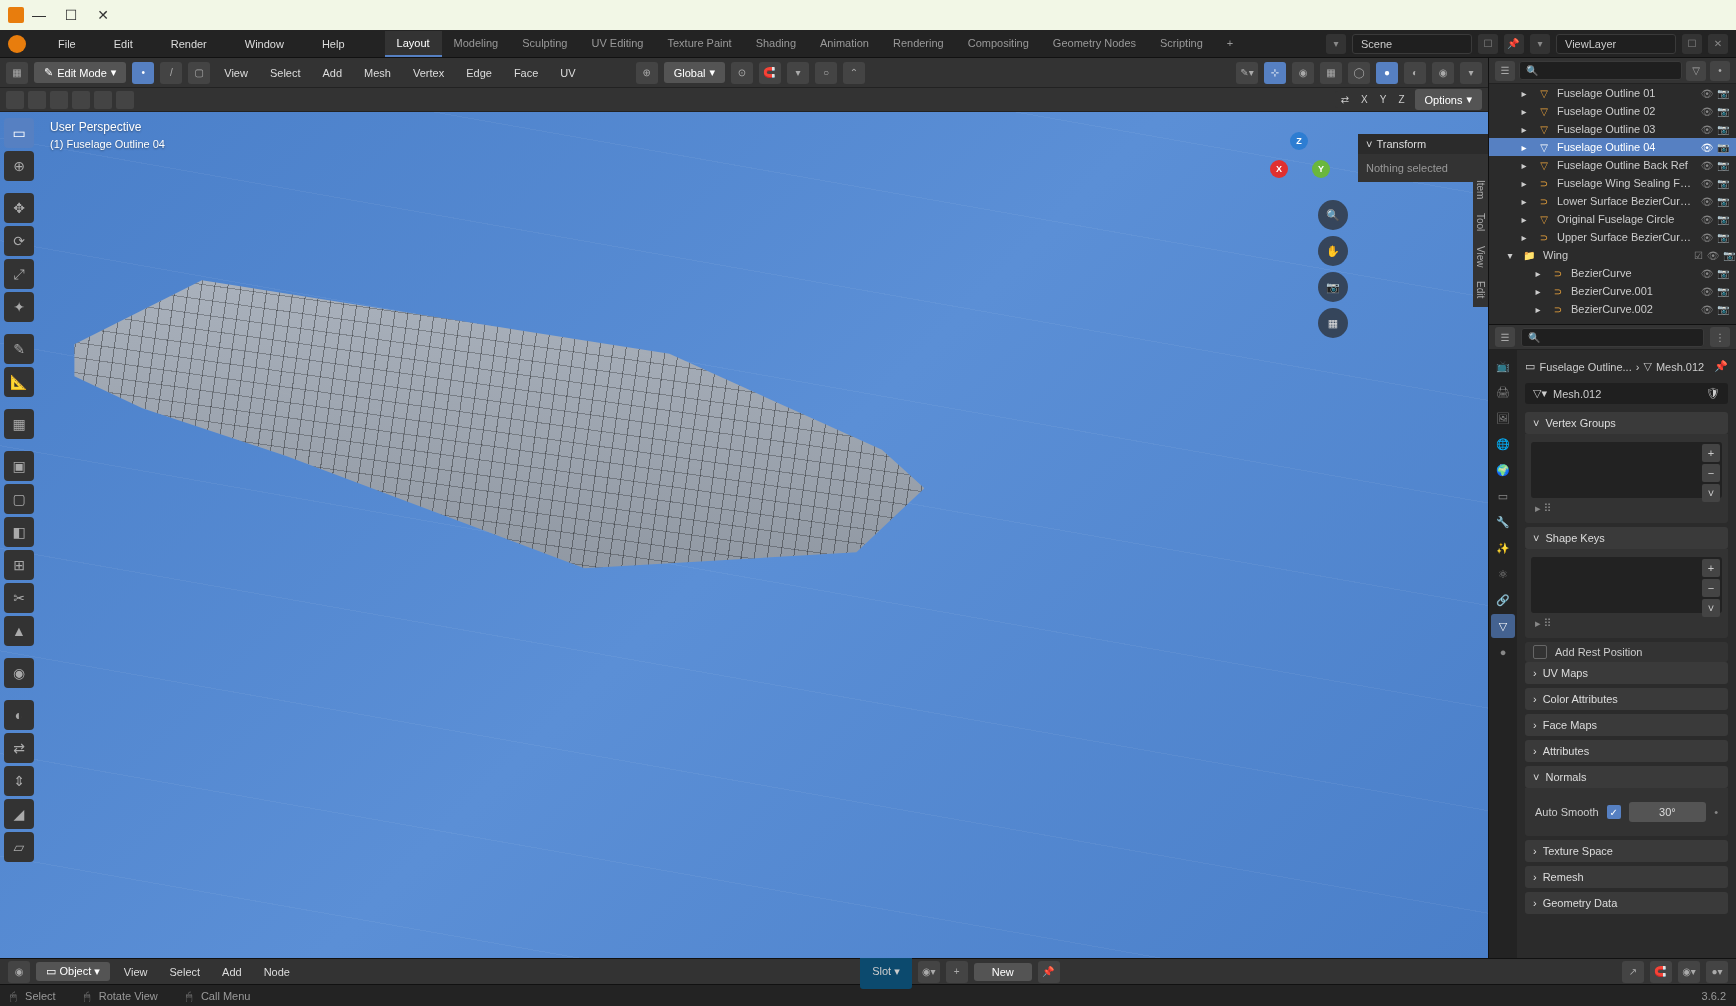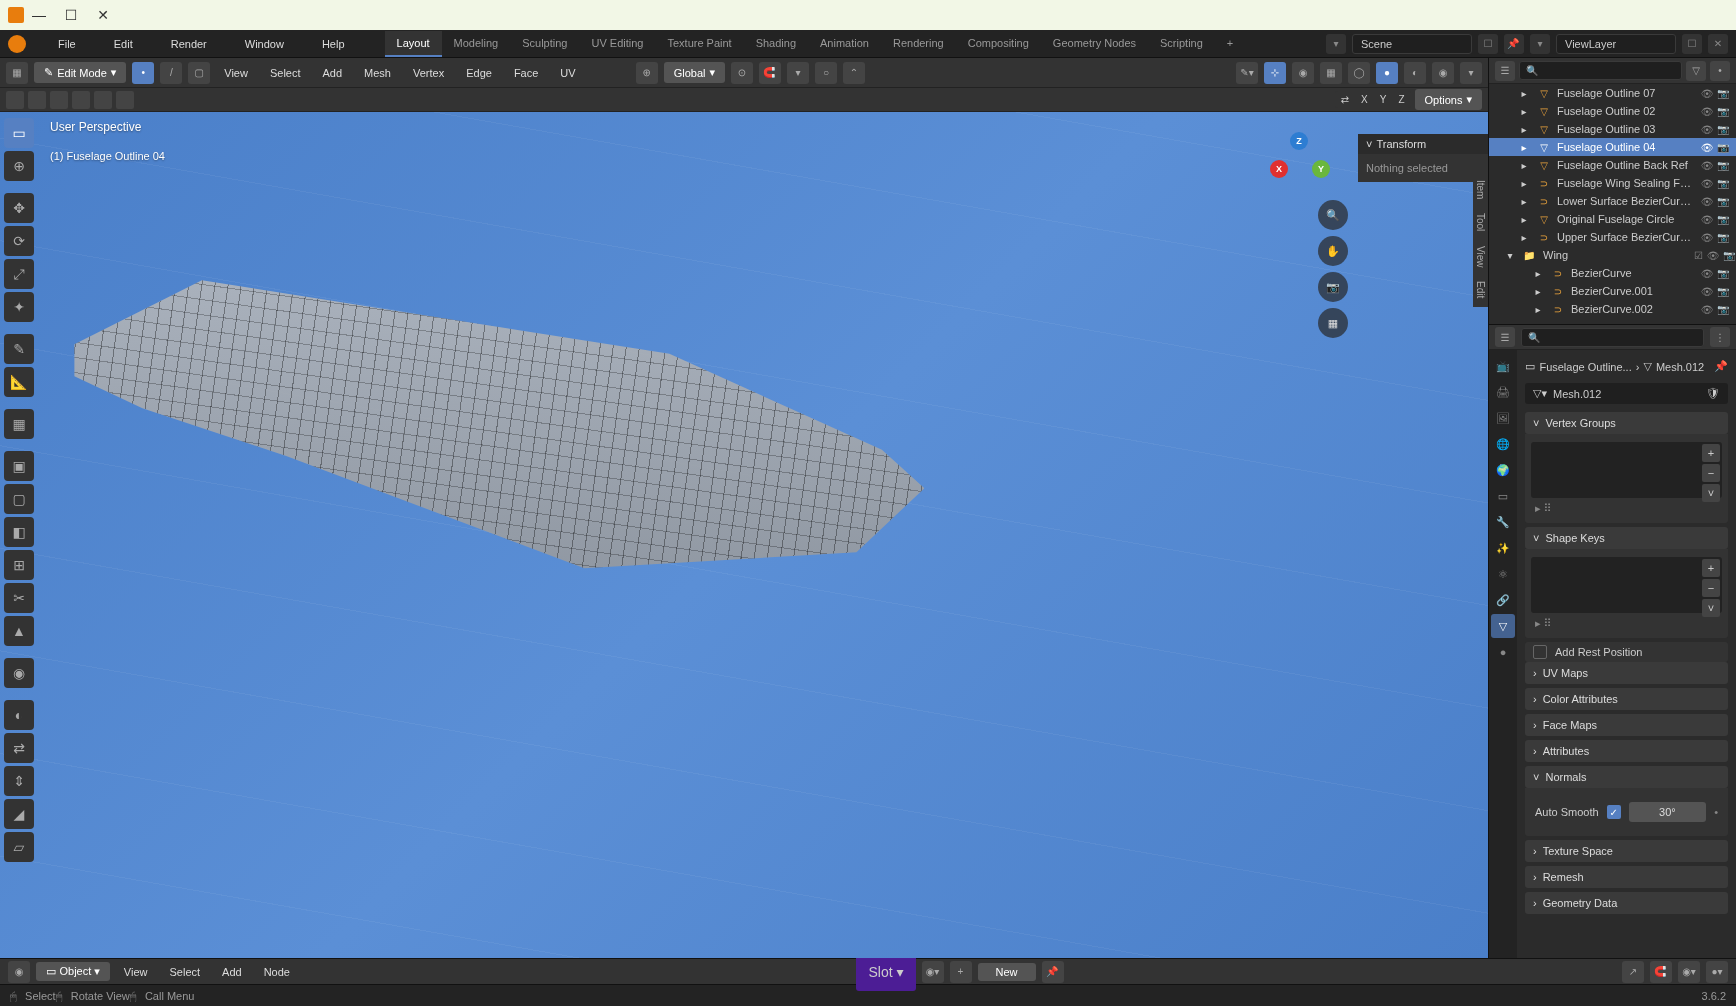--- a/index.html
+++ b/index.html
@@ -288,7 +288,7 @@
       <div class="out-item">
           <span class="out-icon">▸</span>
           <span class="out-icon out-mesh">▽</span>
-          <span class="out-name">Fuselage Outline 07</span>
+          <span class="out-name">Fuselage Outline 01</span>
           <span class="out-icons-r">
             <span>👁</span>
             <span>📷</span>

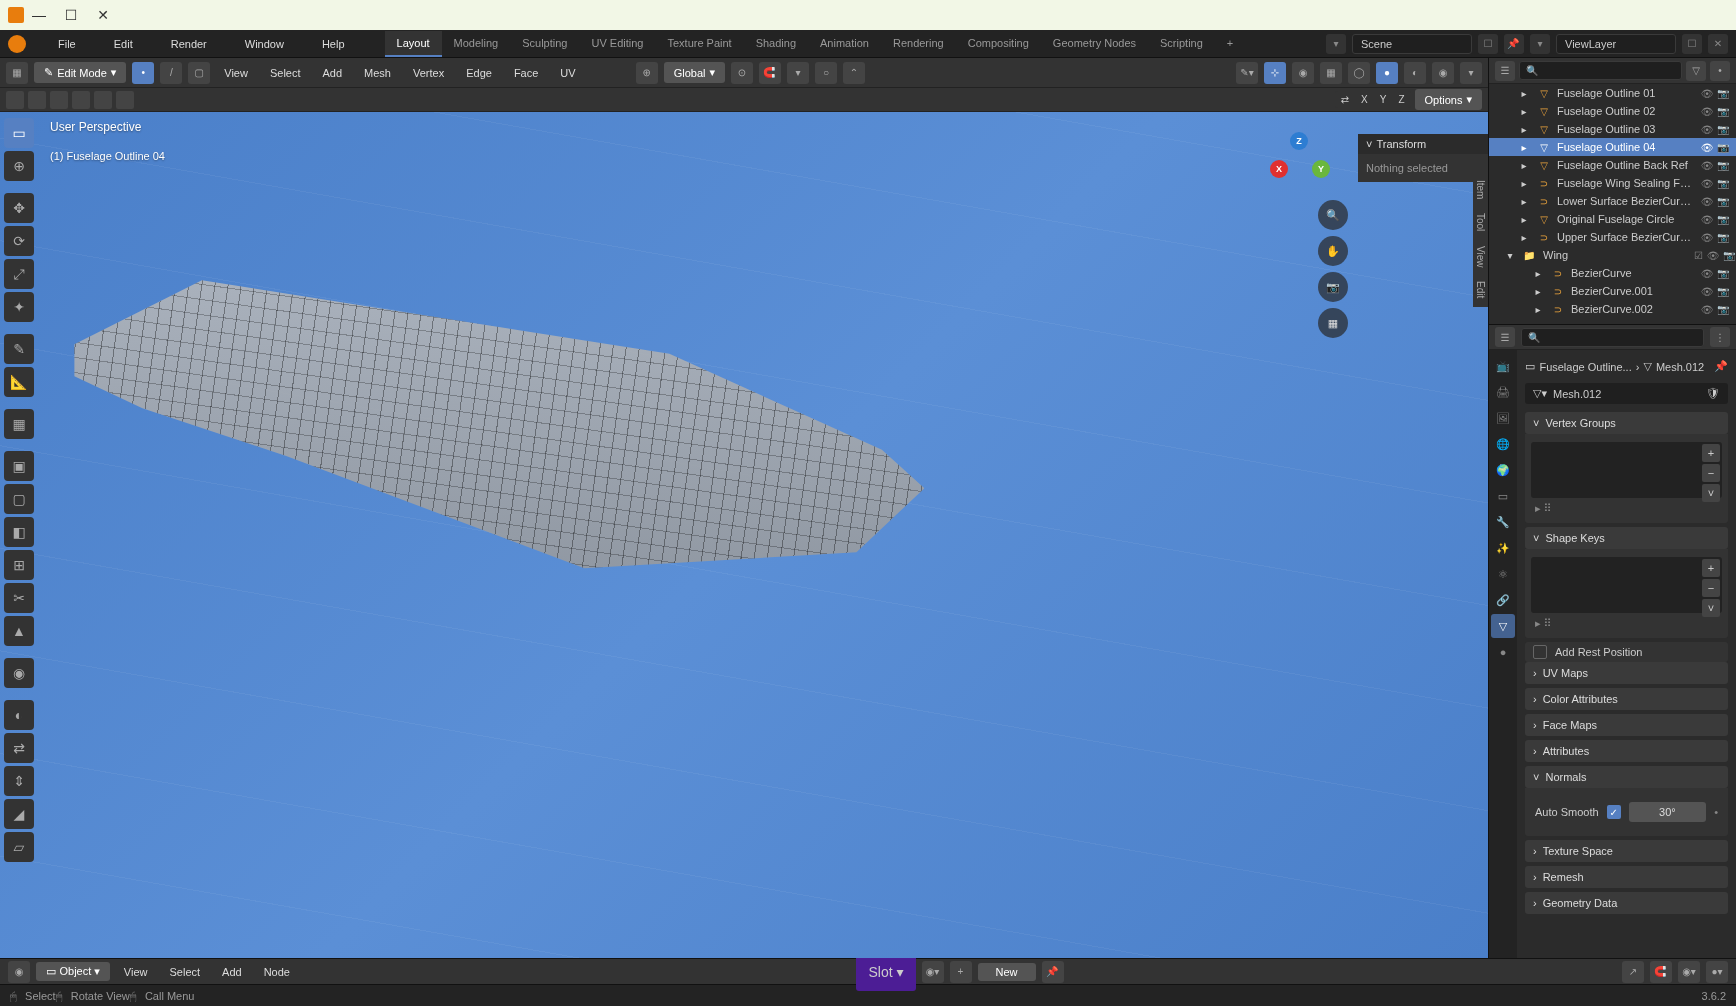--- a/index.html
+++ b/index.html
@@ -36,7 +36,7 @@
 
 .viewport { flex: 1; background: linear-gradient(135deg, #4a7fc9 0%, #5b8fd6 50%, #4a7fc9 100%); position: relative; overflow: hidden; }
 .vp-overlay-text { position: absolute; top: 8px; left: 50px; color: #fff; font-size: 12px; text-shadow: 0 1px 2px rgba(0,0,0,.4); }
-.vp-overlay-sub { position: absolute; top: 38px; left: 50px; color: #fff; font-size: 11px; text-shadow: 0 1px 2px rgba(0,0,0,.4); }
+.vp-overlay-sub { position: absolute; top: 26px; left: 50px; color: #fff; font-size: 11px; text-shadow: 0 1px 2px rgba(0,0,0,.4); }
 .mesh-shape { position: absolute; top: 18%; left: 5%; width: 850px; height: 320px; background: linear-gradient(to bottom, #bbb 0%, #999 100%); clip-path: polygon(0 25%, 15% 5%, 70% 28%, 95% 58%, 100% 70%, 92% 90%, 60% 95%, 25% 60%, 8% 45%, 0 35%); opacity: .85; }
 .mesh-lines { position: absolute; top: 18%; left: 5%; width: 850px; height: 320px; background: repeating-linear-gradient(98deg, transparent, transparent 12px, rgba(0,0,0,.35) 12px, rgba(0,0,0,.35) 13px), repeating-linear-gradient(8deg, transparent, transparent 14px, rgba(0,0,0,.25) 14px, rgba(0,0,0,.25) 15px); clip-path: polygon(0 25%, 15% 5%, 70% 28%, 95% 58%, 100% 70%, 92% 90%, 60% 95%, 25% 60%, 8% 45%, 0 35%); }
 .blueprint-lines { position: absolute; inset: 0; background-image: repeating-linear-gradient(10deg, transparent 0 100px, rgba(255,255,255,.05) 100px 101px); }

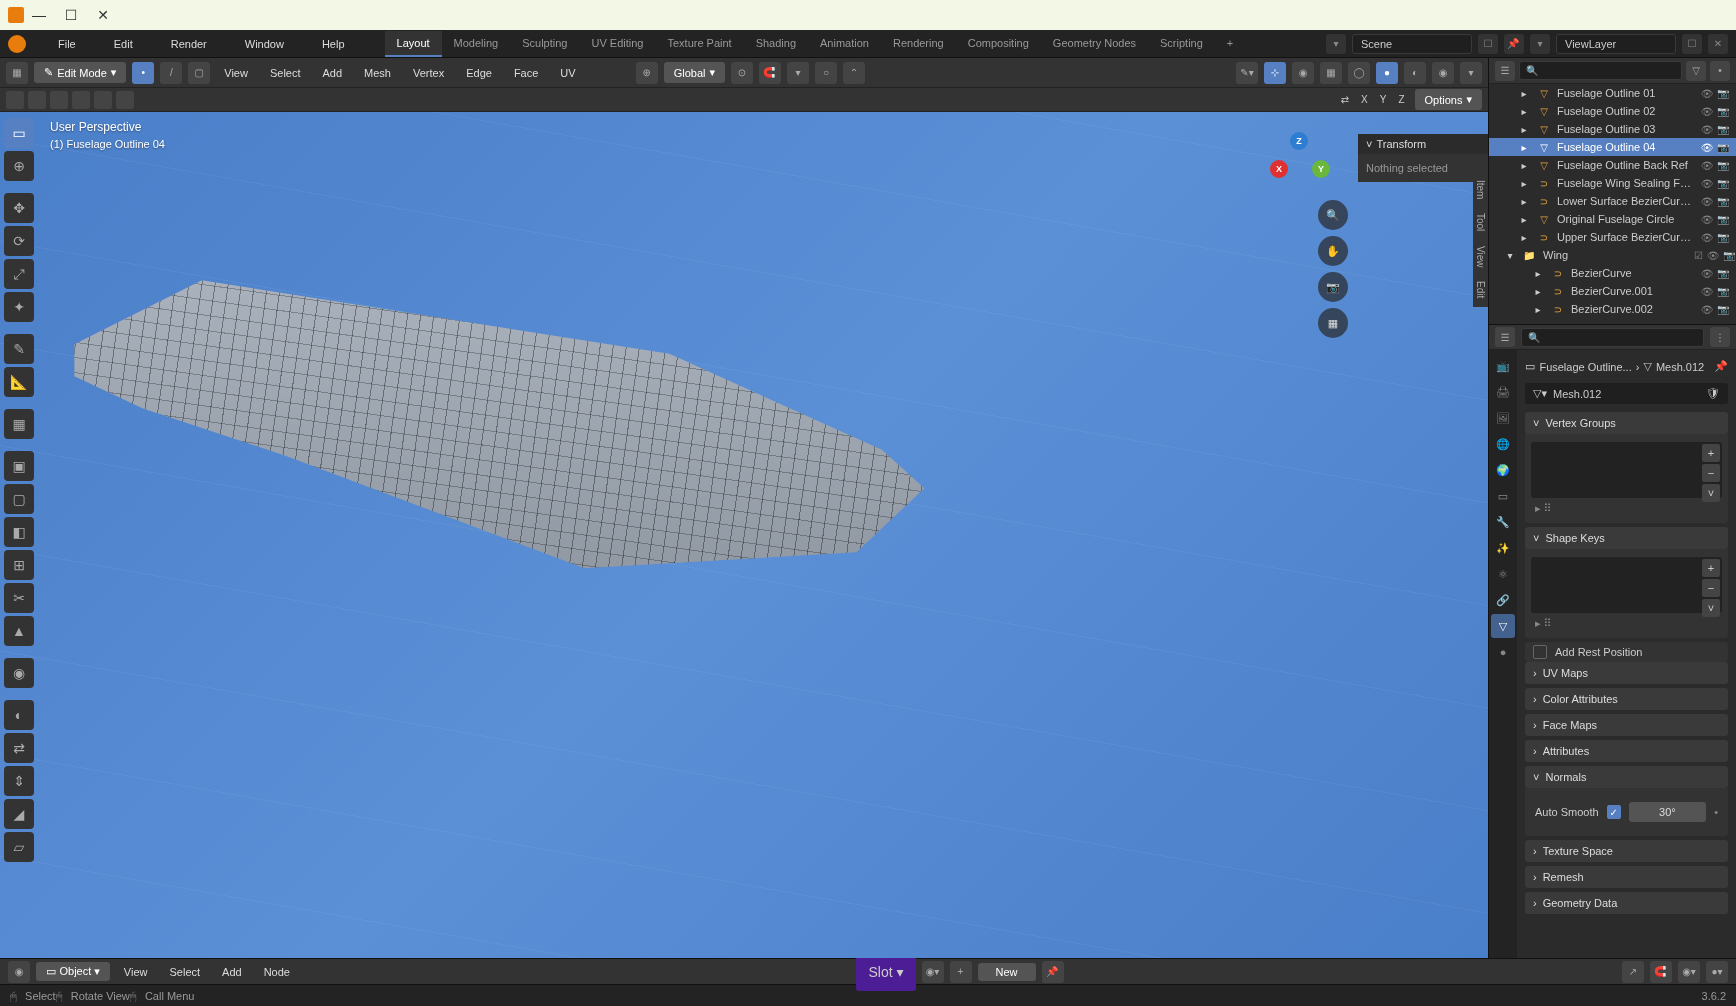--- a/index.html
+++ b/index.html
@@ -94,7 +94,7 @@
 .bottom-panel { height:26px; background:#333; display:flex;align-items:center;padding:0 8px;gap:6px;border-top:1px solid #111; }
 .obj-dropdown { background:#545454;padding:3px 10px;border-radius:3px;font-size:11px;color:#fff; }
 .bp-menu { padding:4px 8px;font-size:11px;color:#ddd;cursor:pointer; }
-.slot-drop{ background:#4c1d95;padding:11px 12px;border-radius:3px;font-size:14px;margin-left:auto; }
+.slot-drop{ background:#0c4a6e;padding:11px 12px;border-radius:3px;font-size:11px;margin-left:auto; }
 .new-btn { background:#545454;padding:3px 18px;border-radius:3px;font-size:11px;color:#fff; }
 
 .statusbar { height:22px;background:#232323;display:flex;align-items:center;padding:0 10px;font-size:11px;color:#999;border-top:1px solid #111; }

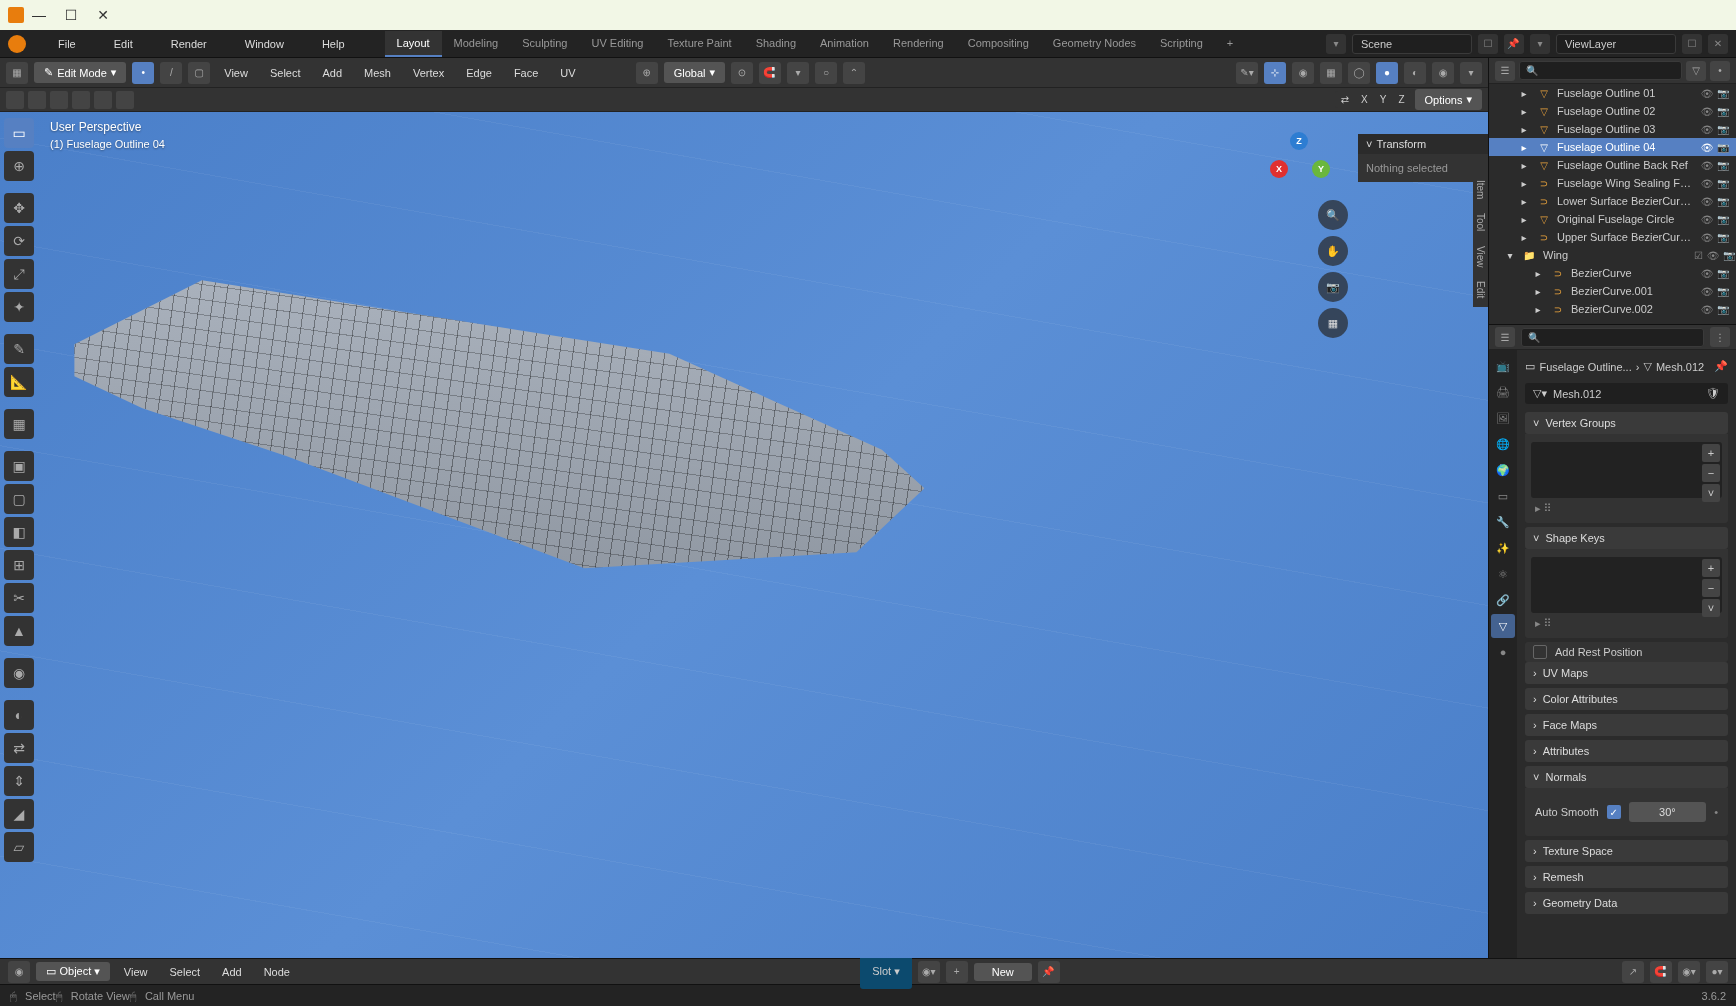--- a/index.html
+++ b/index.html
@@ -97,7 +97,7 @@
 .slot-drop{ background:#0c4a6e;padding:11px 12px;border-radius:3px;font-size:11px;margin-left:auto; }
 .new-btn { background:#545454;padding:3px 18px;border-radius:3px;font-size:11px;color:#fff; }
 
-.statusbar { height:22px;background:#232323;display:flex;align-items:center;padding:0 10px;font-size:11px;color:#999;border-top:1px solid #111; }
+.statusbar { height:22px;background:#232323;display:flex;align-items:center;padding:0 10px;gap:28px;font-size:11px;color:#999;border-top:1px solid #111; }
 .statusbar .version { margin-left:auto; }
 .status-icon{width:12px;height:12px;display:inline-block;}
 </style>

